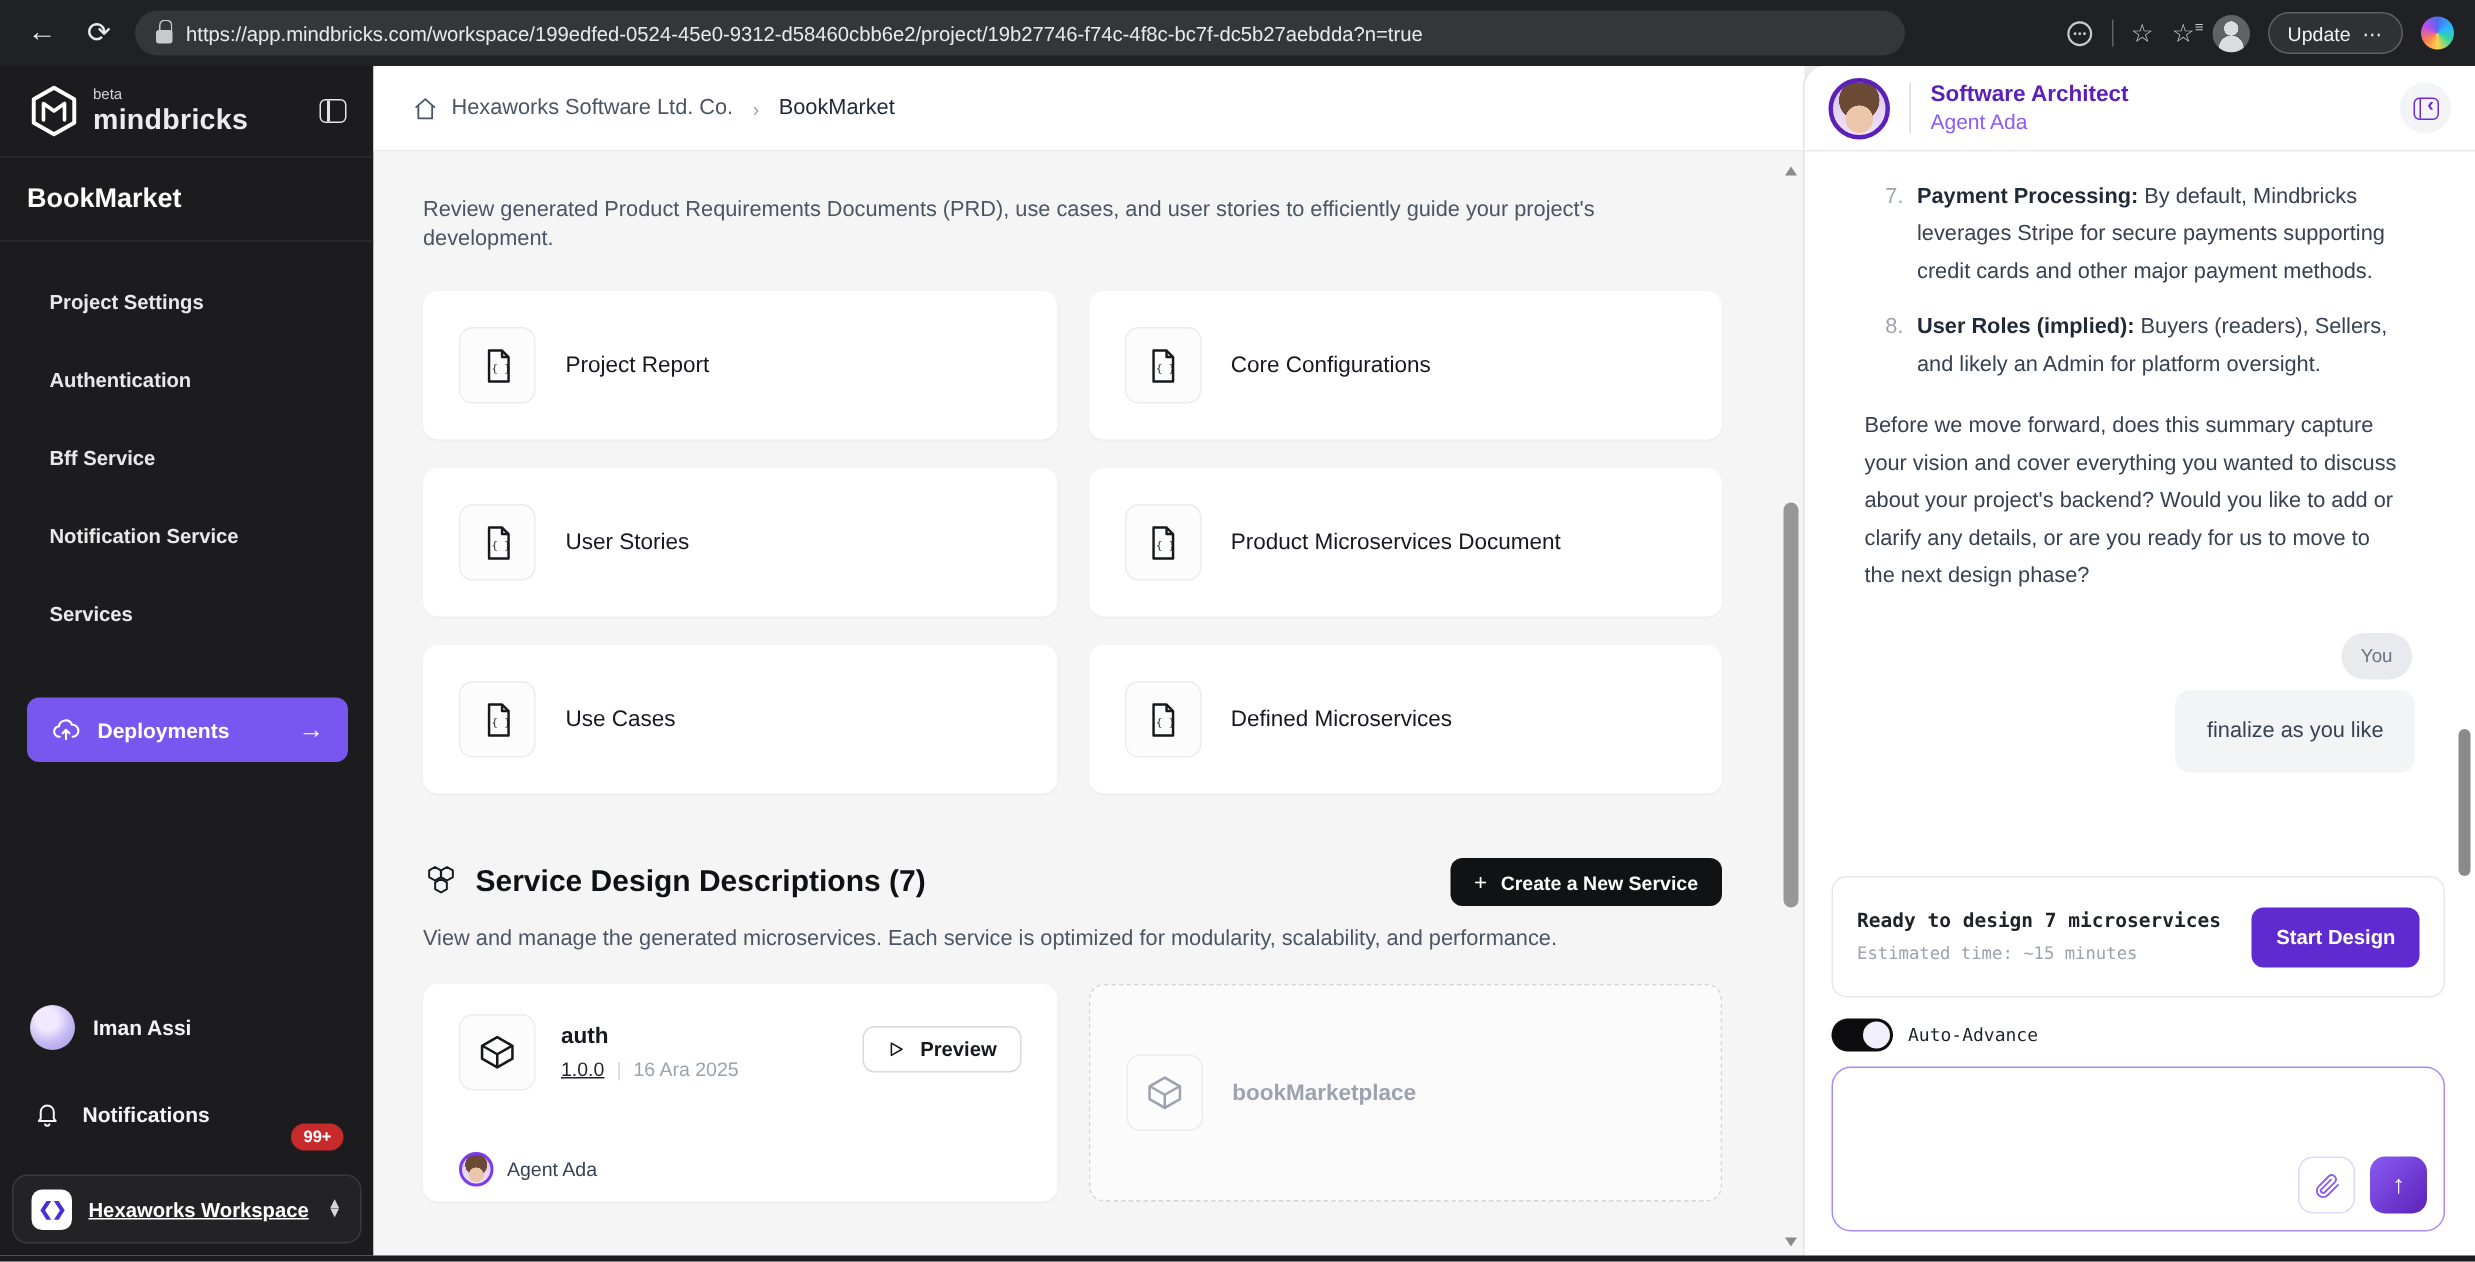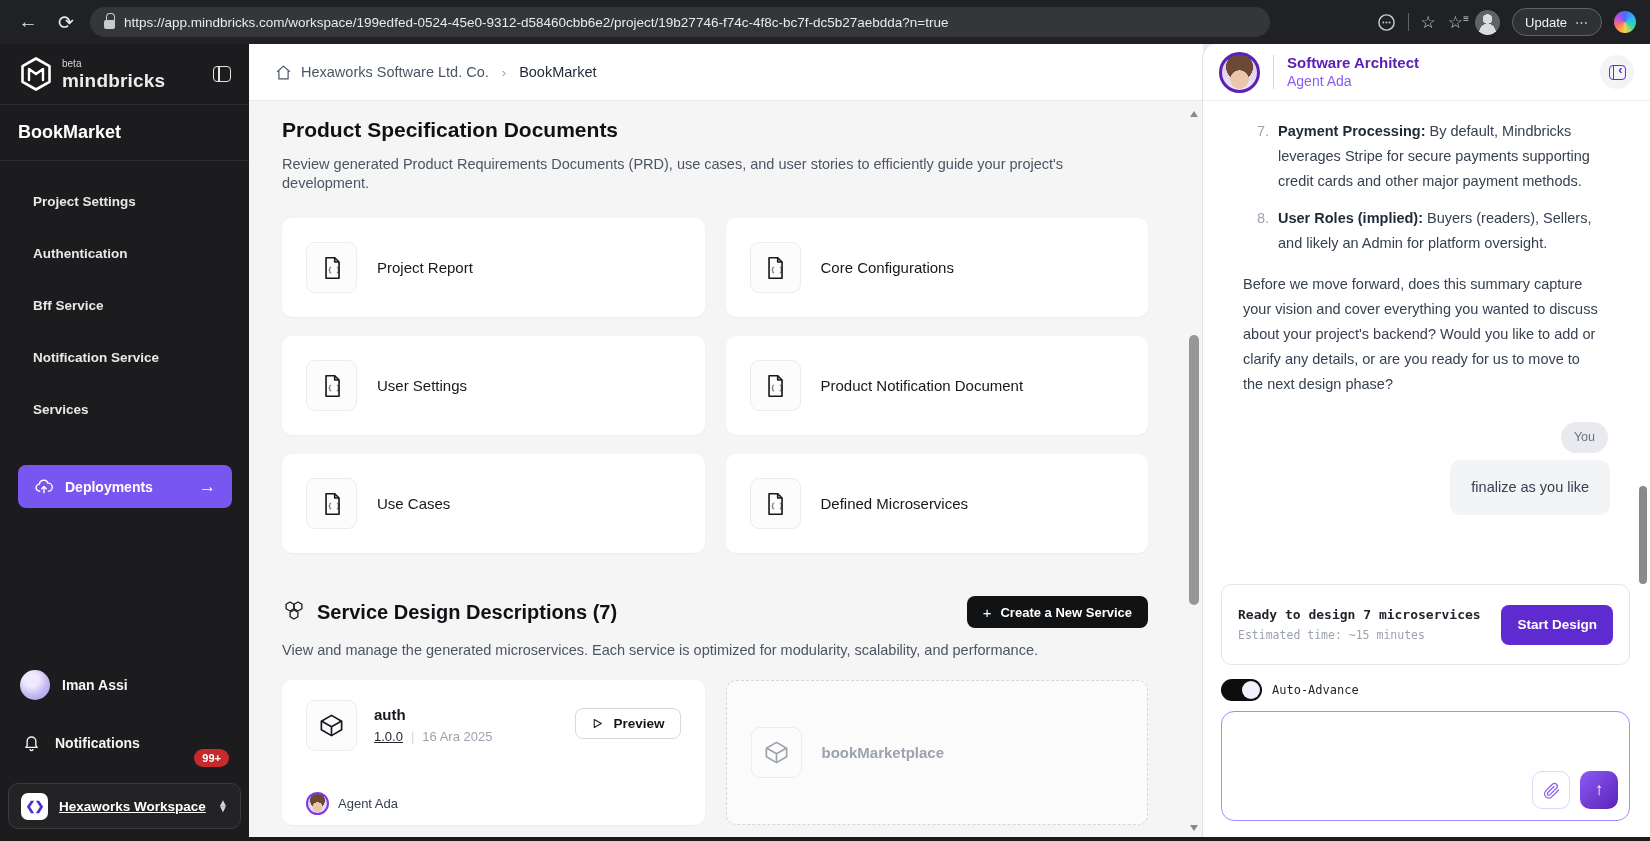--- a/index.html
+++ b/index.html
@@ -292,7 +292,6 @@
     </div>
 
     <div class="content">
-      <div class="h1">Product Specification Documents</div>
       <div class="section-desc">Review generated Product Requirements Documents (PRD), use cases, and user stories to efficiently guide your project's development.</div>
 
       <div class="doc-grid">

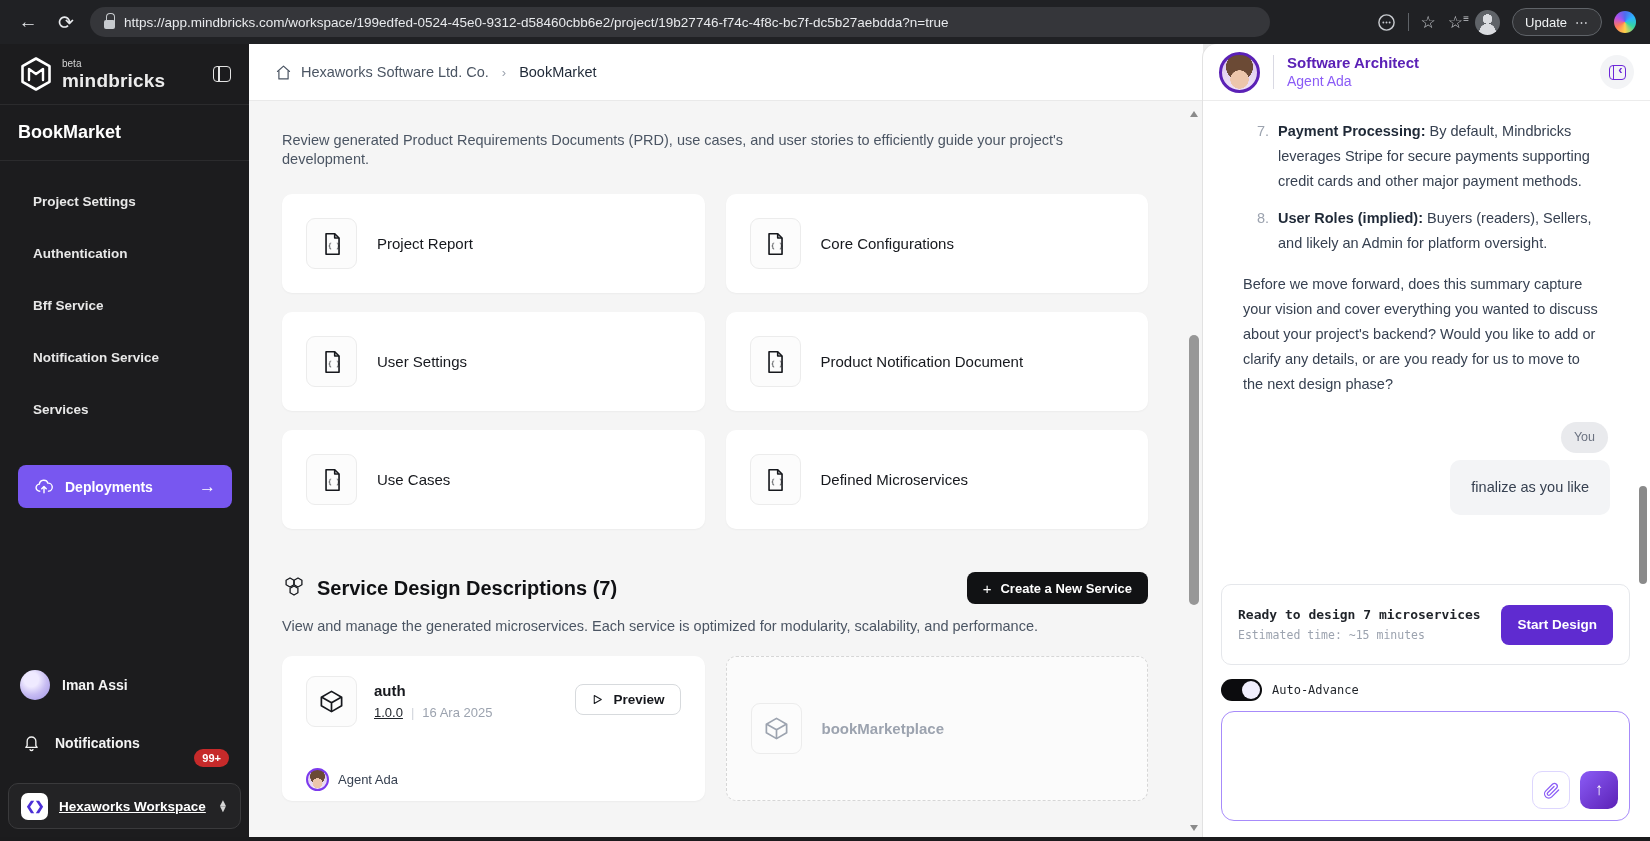--- a/index.html
+++ b/index.html
@@ -323,7 +323,7 @@
                 <text x="8" y="15.5" font-size="6.5" font-family="DejaVu Sans Mono, monospace" fill="#16181d">{ }</text>
               </svg>
           </span>
-          <span class="doc-label">User Settings</span>
+          <span class="doc-label">User Stories</span>
         </div>
         <div class="doc-card">
           <span class="icon-box">

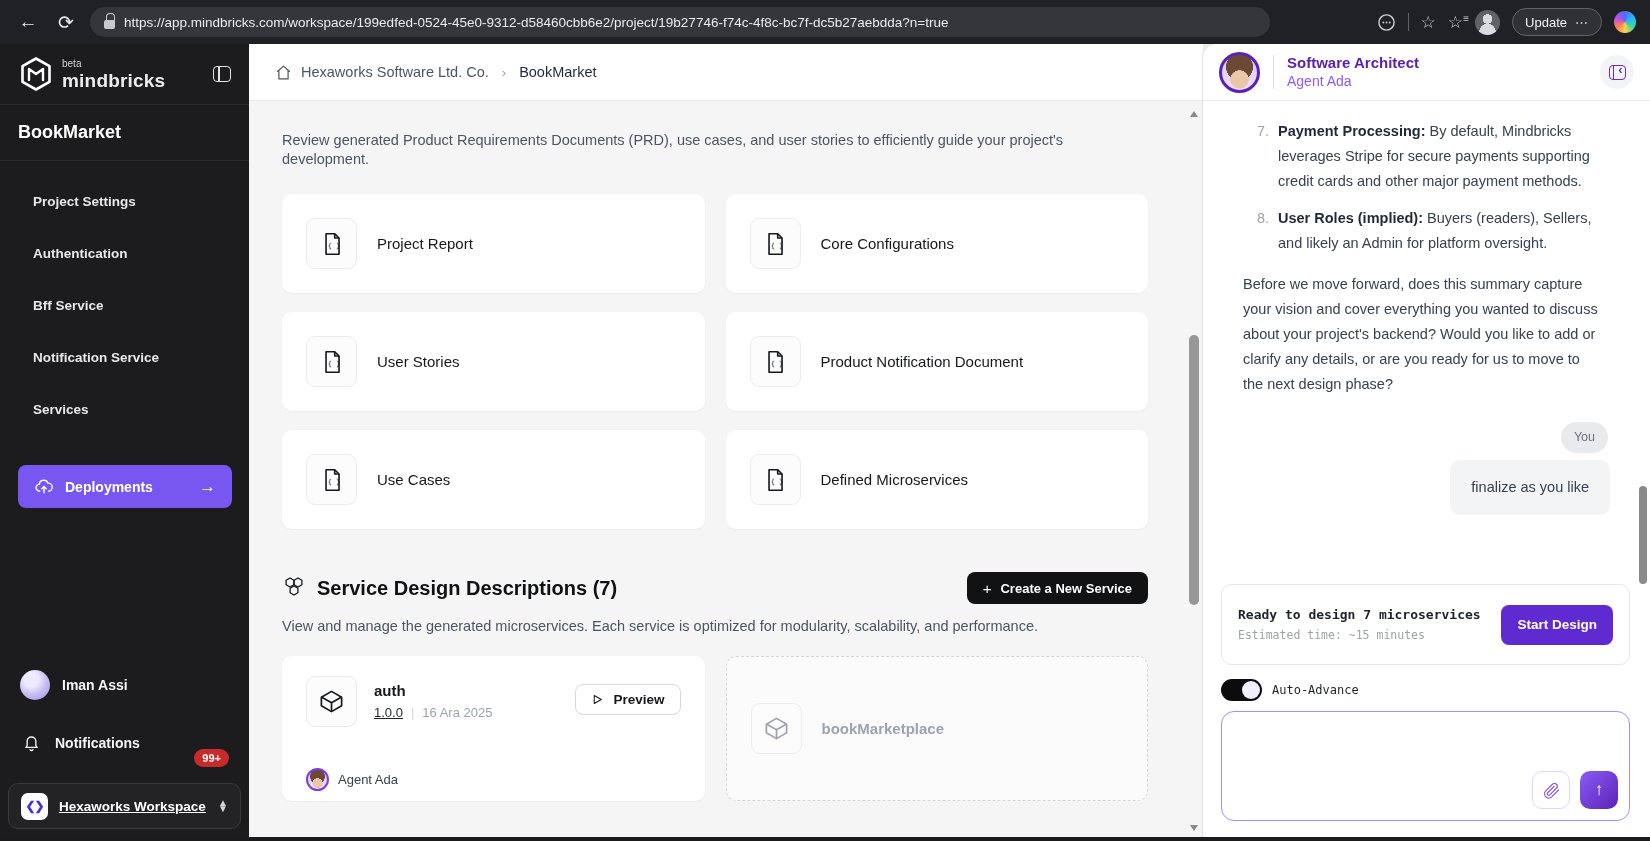--- a/index.html
+++ b/index.html
@@ -333,7 +333,7 @@
                 <text x="8" y="15.5" font-size="6.5" font-family="DejaVu Sans Mono, monospace" fill="#16181d">{ }</text>
               </svg>
           </span>
-          <span class="doc-label">Product Notification Document</span>
+          <span class="doc-label">Product Microservices Document</span>
         </div>
         <div class="doc-card">
           <span class="icon-box">

